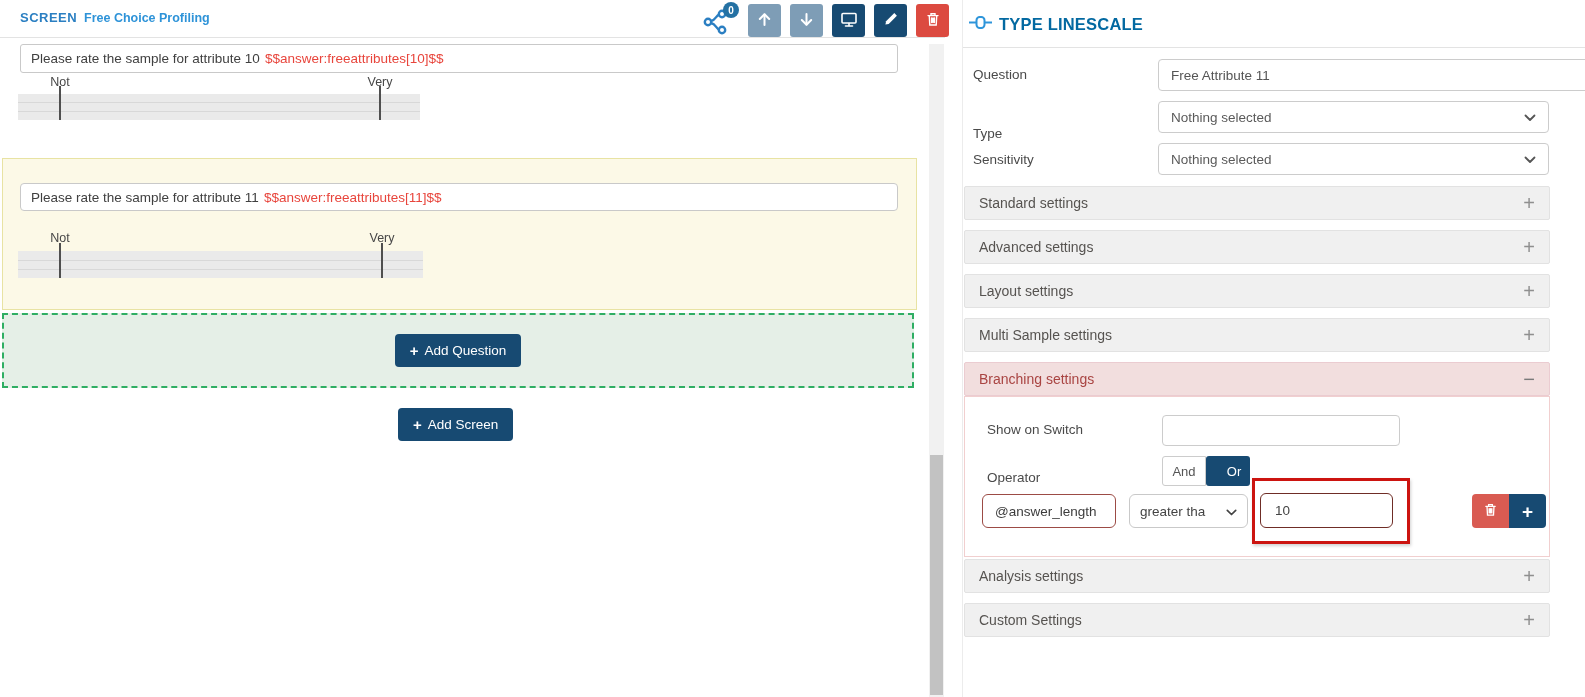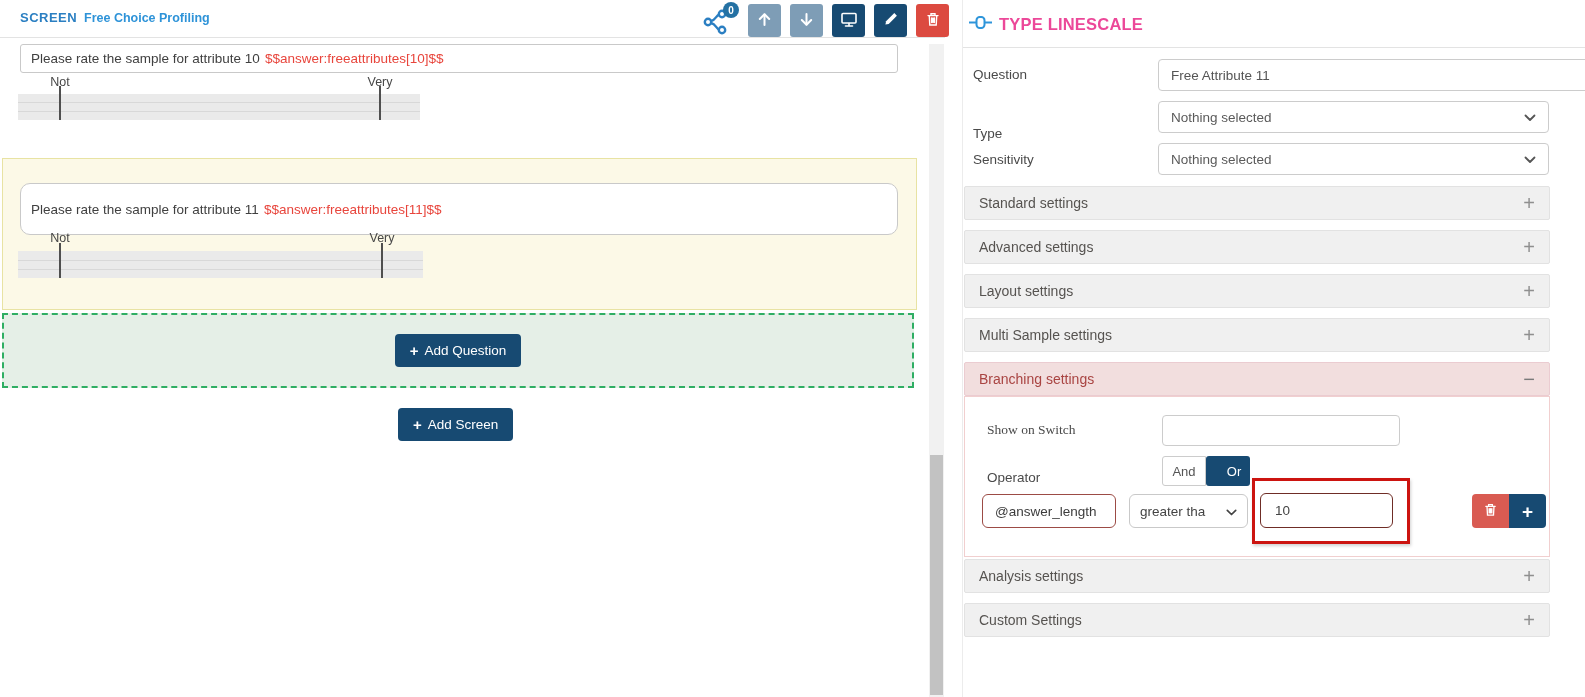--- a/index.html
+++ b/index.html
@@ -53,7 +53,7 @@
   
   .right-panel { position:absolute; left:962px; top:0; width:623px; height:697px; background:#fff; border-left:1px solid #ececec; }
   .rp-title { position:absolute; left:6px; top:15px; display:flex; align-items:center; gap:7px; }
-  .rp-title-text { font-size:16.5px; font-weight:bold; color:#ec4899; letter-spacing:.2px; }
+  .rp-title-text { font-size:16.5px; font-weight:bold; color:#0369a1; letter-spacing:.2px; }
   .rp-divider { position:absolute; left:0; right:0; top:47px; height:1px; background:#e3e3e3; }
 
   .fr-label { position:absolute; left:10px; font-size:13.5px; color:#4a4a4a; }

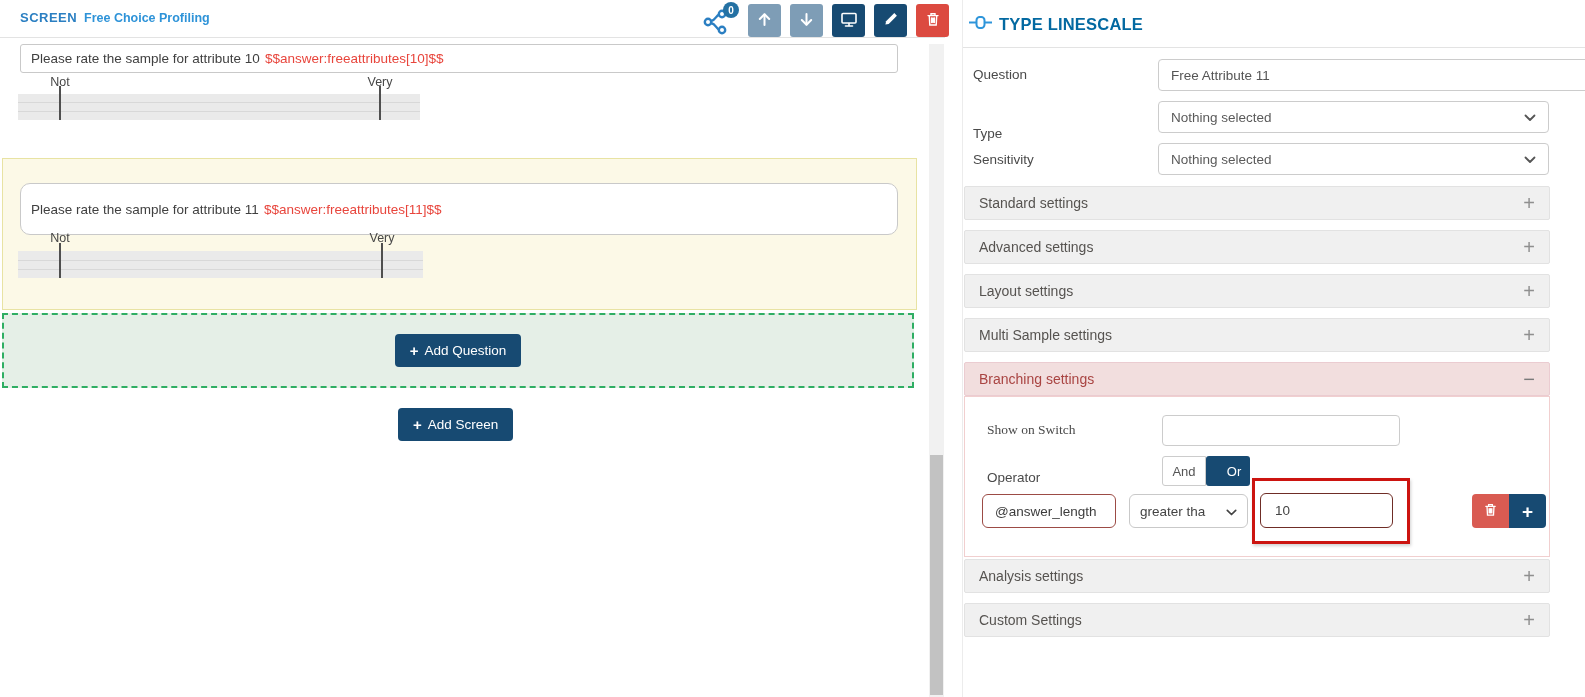--- a/index.html
+++ b/index.html
@@ -29,7 +29,7 @@
   .q-input { position:absolute; border:1px solid #c9c9c9; border-radius:3px; background:#fff;
     font-size:13.5px; color:#404040; display:flex; align-items:center; padding-left:10px; white-space:nowrap; overflow:hidden; }
   #q0-input { left:20px; top:44px; width:878px; height:29px; }
-  #q1-input { left:20px; top:183px; width:878px; height:52px; border-radius:10px; }
+  #q1-input { left:20px; top:183px; width:878px; height:28px; border-radius:4px; }
   .q-code { color:#e8453c; margin-left:5px; }
 
   .ls-label { position:absolute; font-size:12.5px; color:#474747; transform:translateX(-50%); }

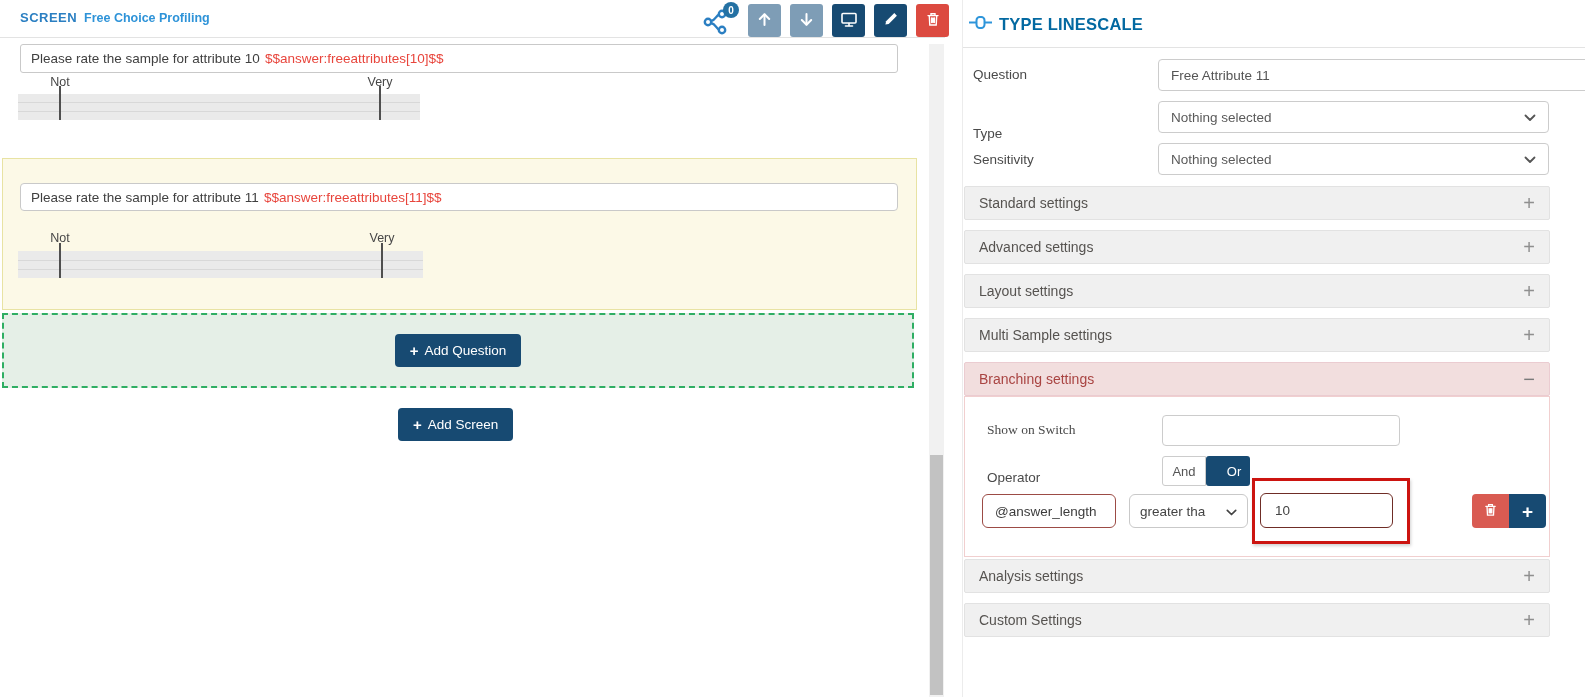--- a/index.html
+++ b/index.html
@@ -271,7 +271,7 @@
     </div>
 
     <div class="branch-body">
-      <span class="bb-label" style="left:22px; top:25px;font-family:Liberation Serif, serif;">Show on Switch</span>
+      <span class="bb-label" style="left:22px; top:25px;">Show on Switch</span>
       <input class="bb-input" style="left: 197px; top: 18px; width: 238px; height: 31px;" value="">
 
       <span class="bb-label" style="left:22px; top:73px;">Operator</span>

